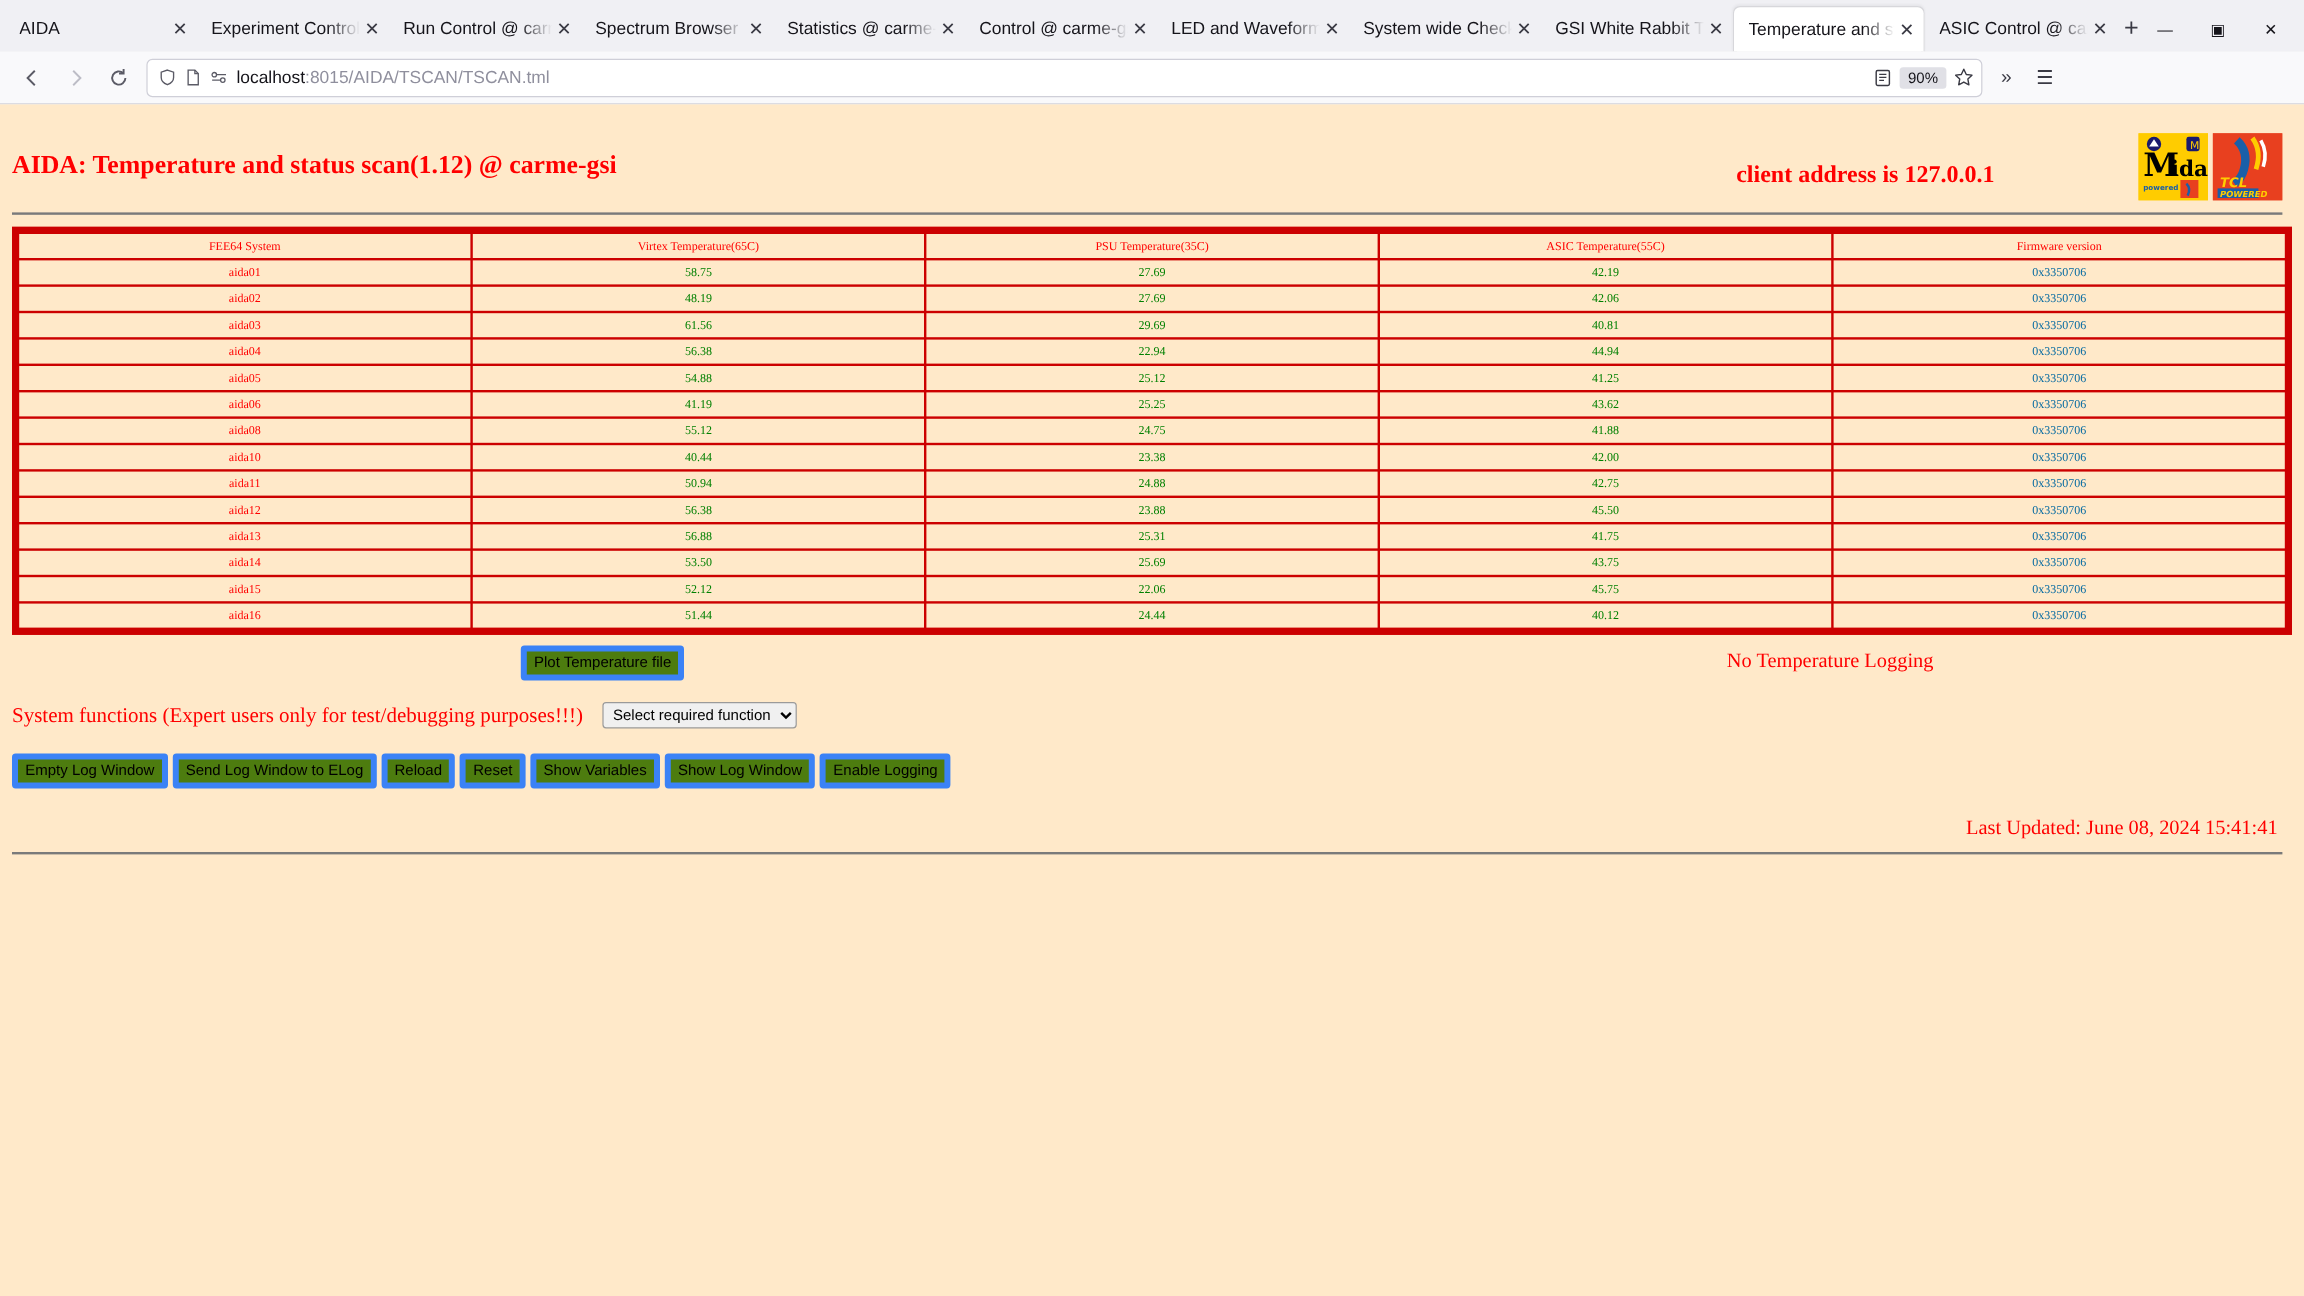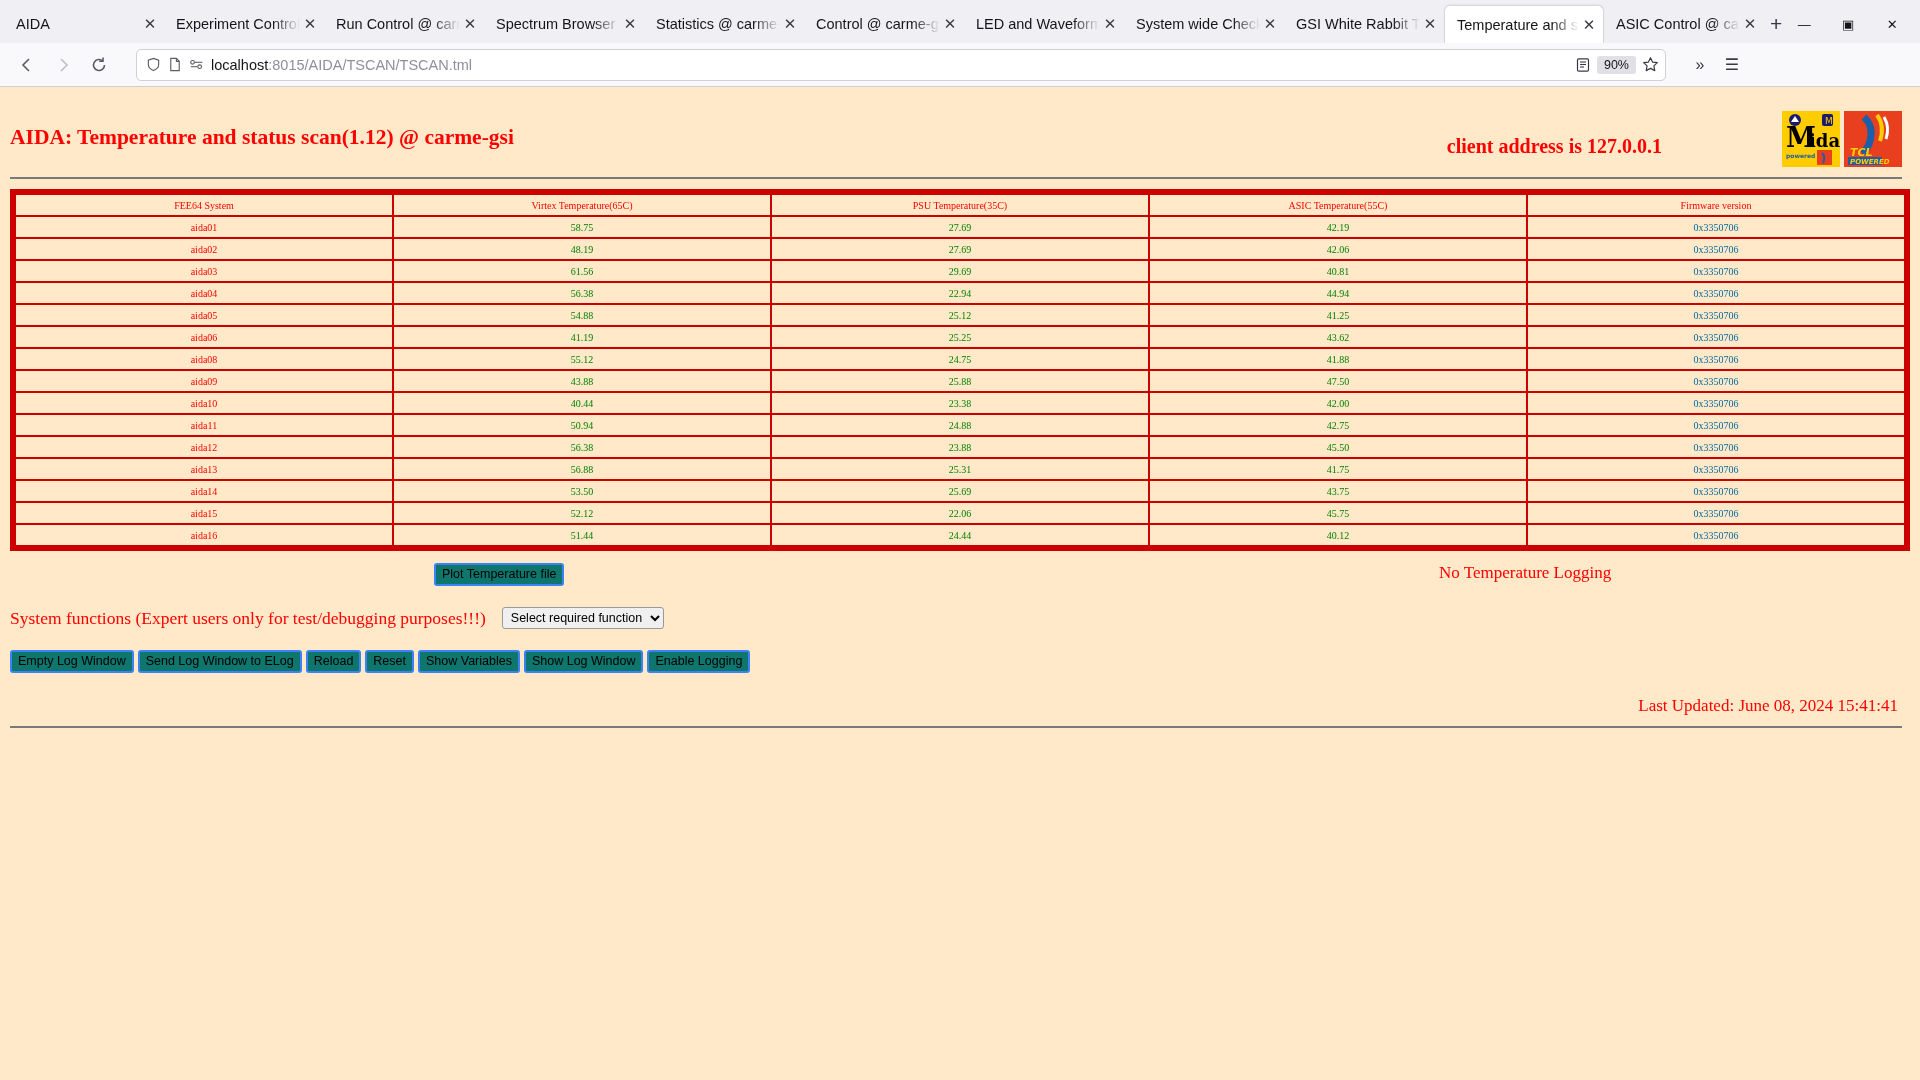--- a/index.html
+++ b/index.html
@@ -99,7 +99,7 @@
   #url-bar {
     flex: 1 1 auto;
     height: 32px;
-    margin: 0 18px;
+    margin: 0 4px;
     background: #ffffff;
     border: 1px solid #cfcfd8;
     border-radius: 5px;

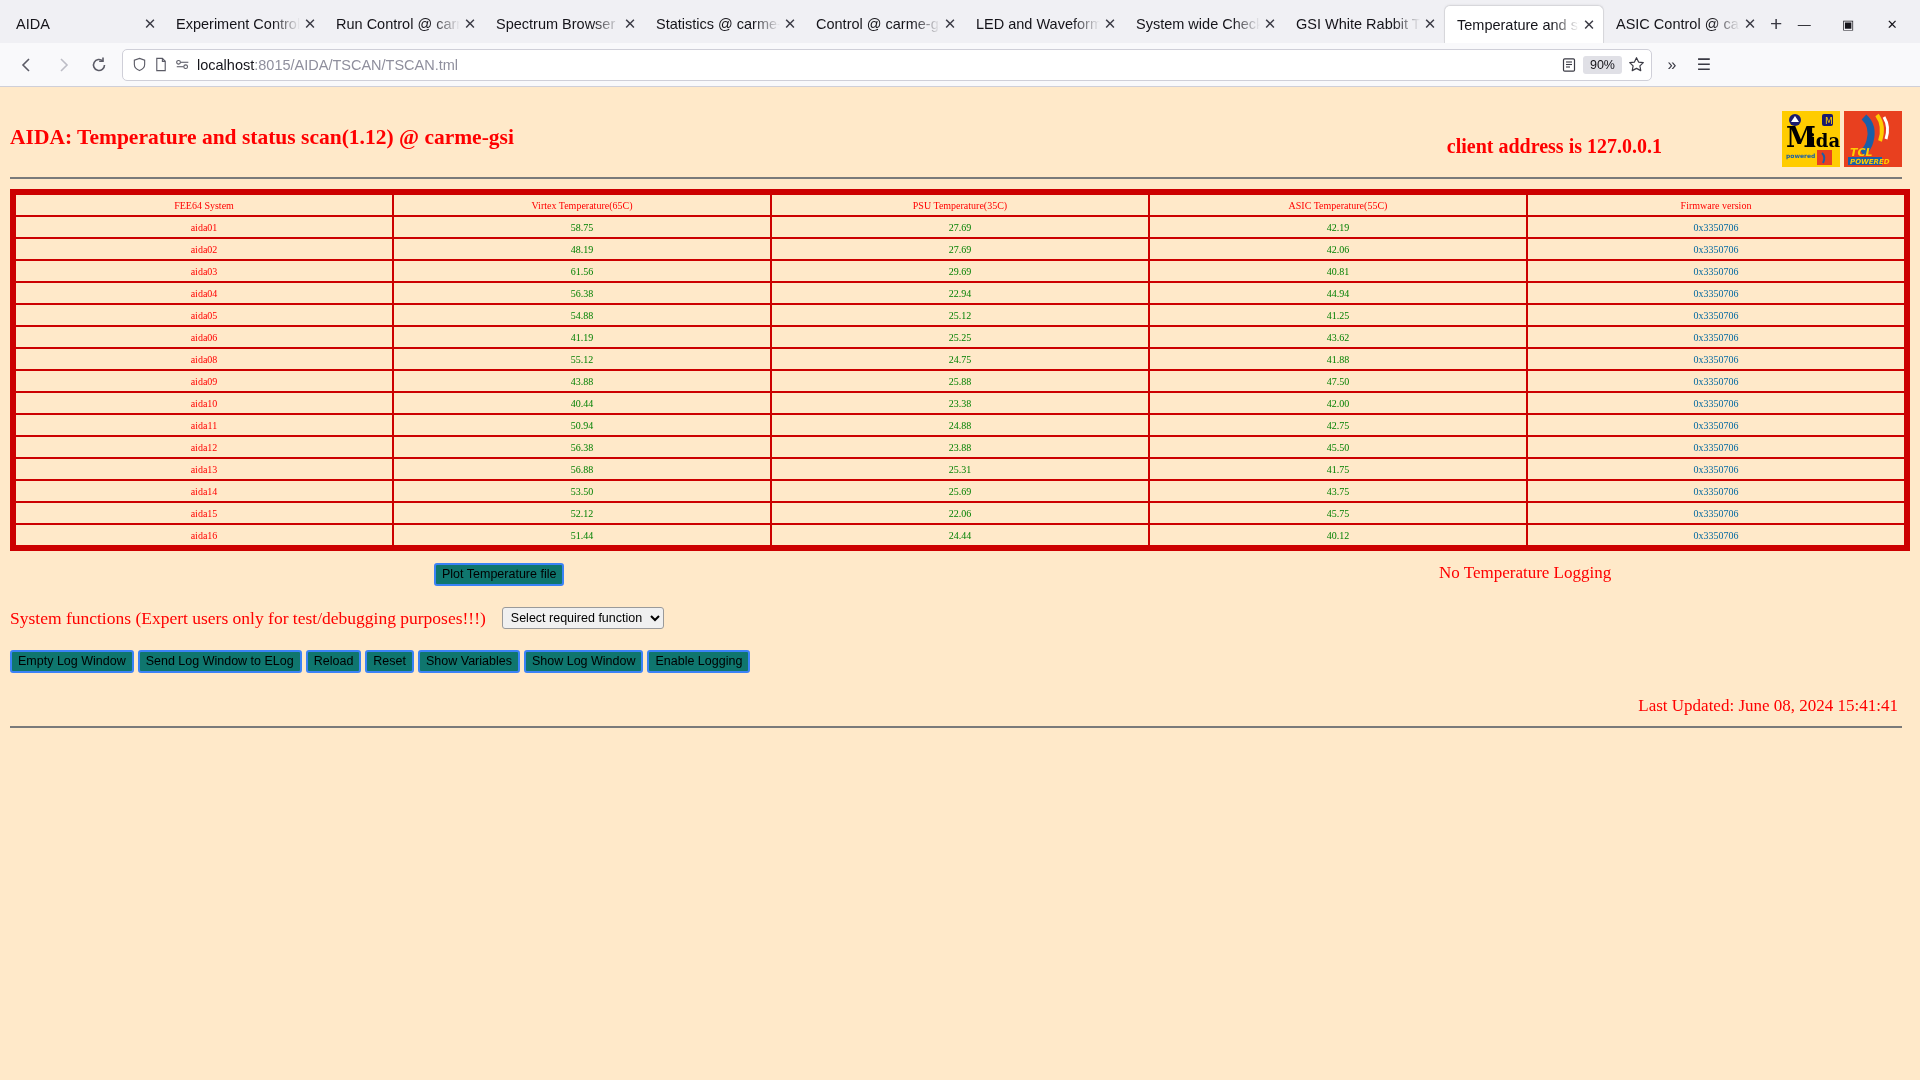--- a/index.html
+++ b/index.html
@@ -487,13 +487,6 @@
             <td class="fw-cell">0x3350706</td>
           </tr>
           <tr>
-            <td class="sys-cell">aida09</td>
-            <td class="val-cell">43.88</td>
-            <td class="val-cell">25.88</td>
-            <td class="val-cell">47.50</td>
-            <td class="fw-cell">0x3350706</td>
-          </tr>
-          <tr>
             <td class="sys-cell">aida10</td>
             <td class="val-cell">40.44</td>
             <td class="val-cell">23.38</td>

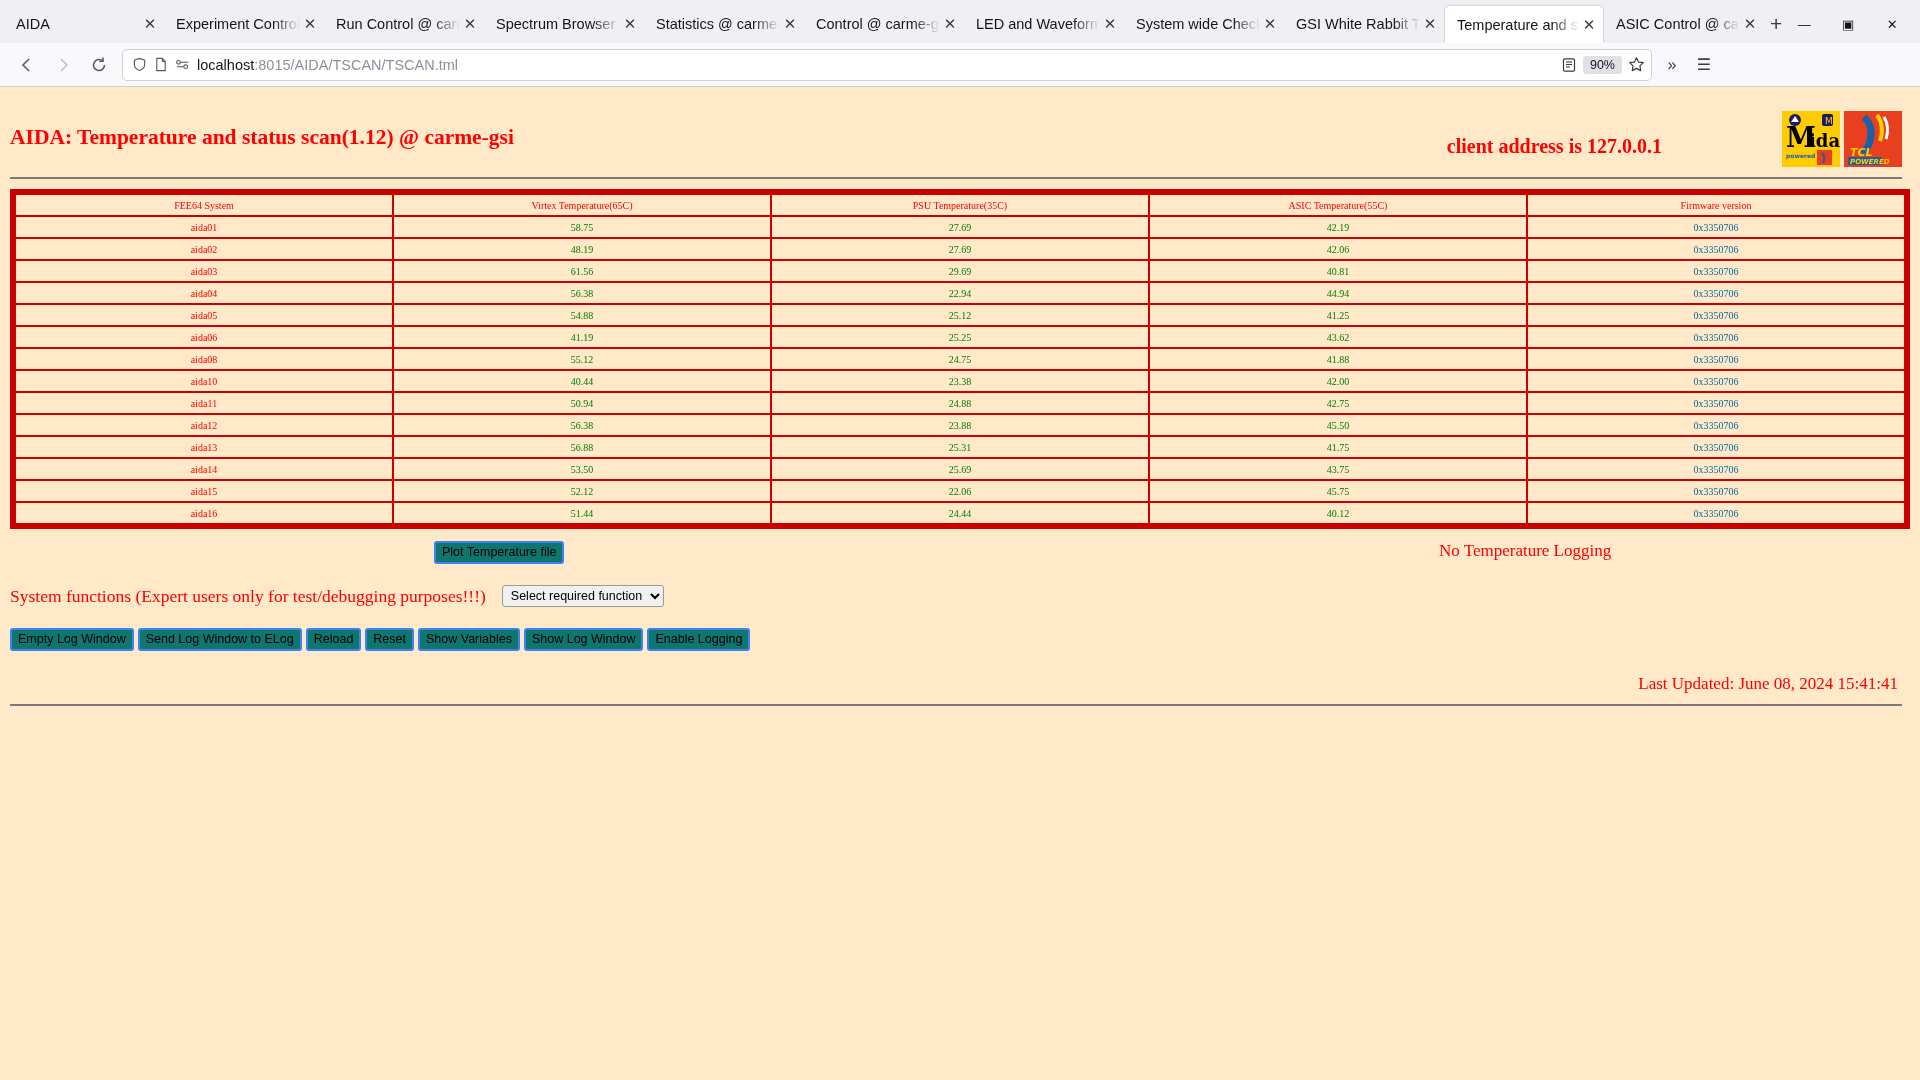--- a/index.html
+++ b/index.html
@@ -214,8 +214,8 @@
   button.ui-btn {
     font-family: "Liberation Sans", sans-serif;
     font-size: 12.5px;
-    background: #0f766e;
-    border: 2px solid #3b82f6;
+    background: #4d7c0f;
+    border: 5px solid #3b82f6;
     border-radius: 3px;
     padding: 2px 6px;
     color: #000;

